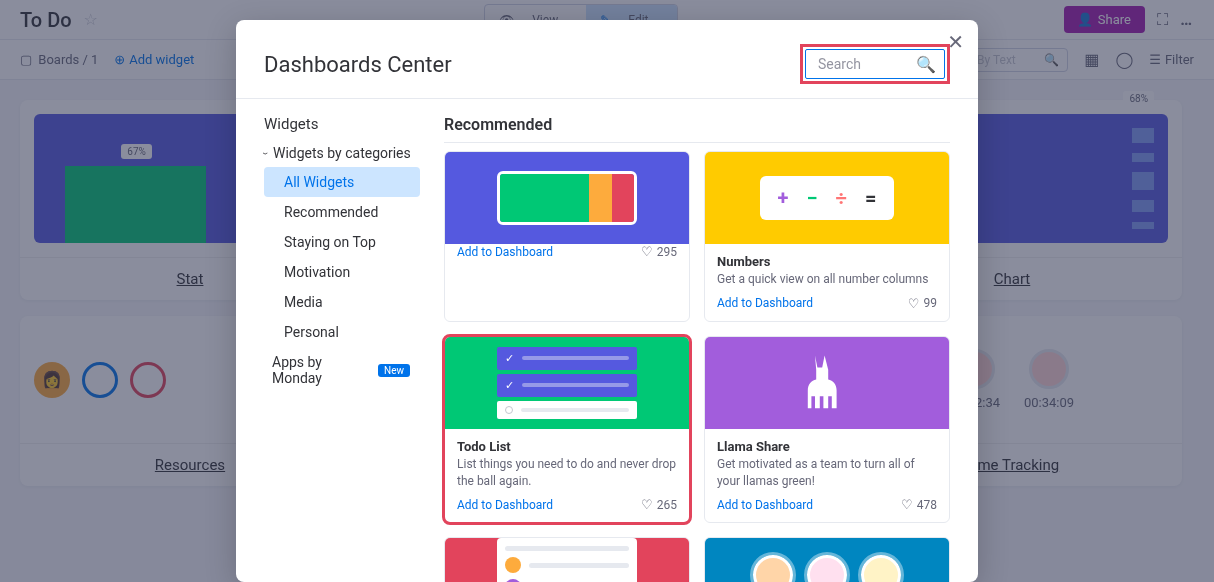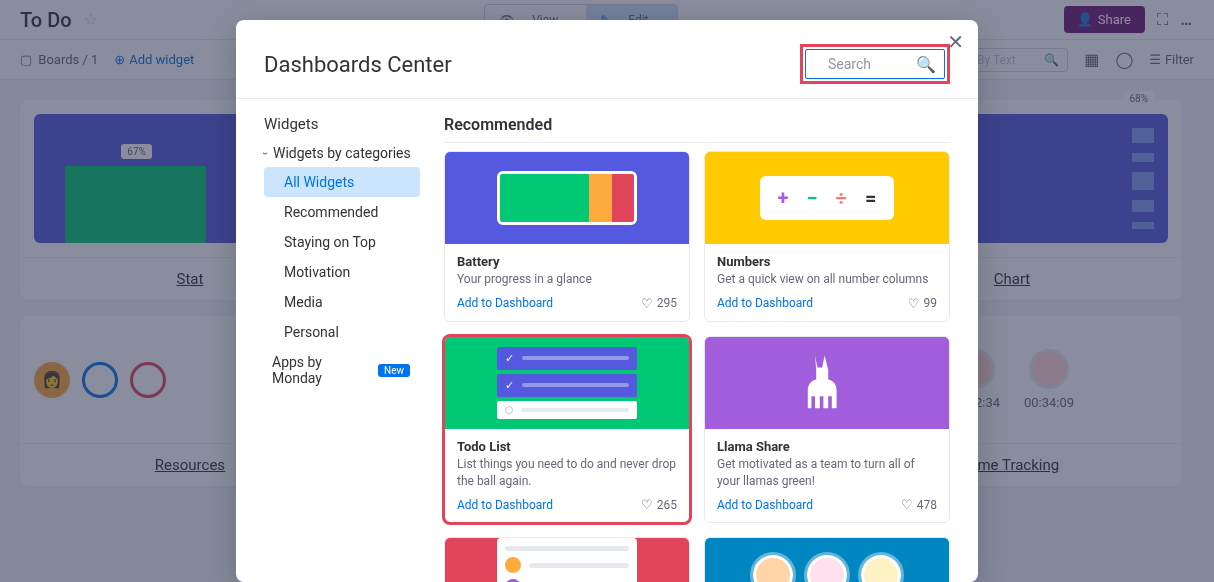--- a/index.html
+++ b/index.html
@@ -14,7 +14,7 @@
 .view-edit { display: flex; border: 1px solid #d0d4e4; border-radius: 4px; overflow: hidden; }
 .view-edit span { padding: 4px 14px; font-size: 12px; color: #676879; display:flex; align-items:center; gap:4px;}
 .view-edit .active { background: #cce5ff; color:#0073ea;}
-.share-btn { background: #701a75; color: #fff; border: none; padding: 6px 14px; border-radius: 4px; font-size: 13px; display:flex; align-items:center; gap:4px;}
+.share-btn { background: #a21caf; color: #fff; border: none; padding: 6px 14px; border-radius: 4px; font-size: 13px; display:flex; align-items:center; gap:4px;}
 .icon-btn { background: none; border: none; color: #676879; cursor: pointer; font-size: 16px;}
 .dots { letter-spacing: 2px; font-weight:bold;}
 

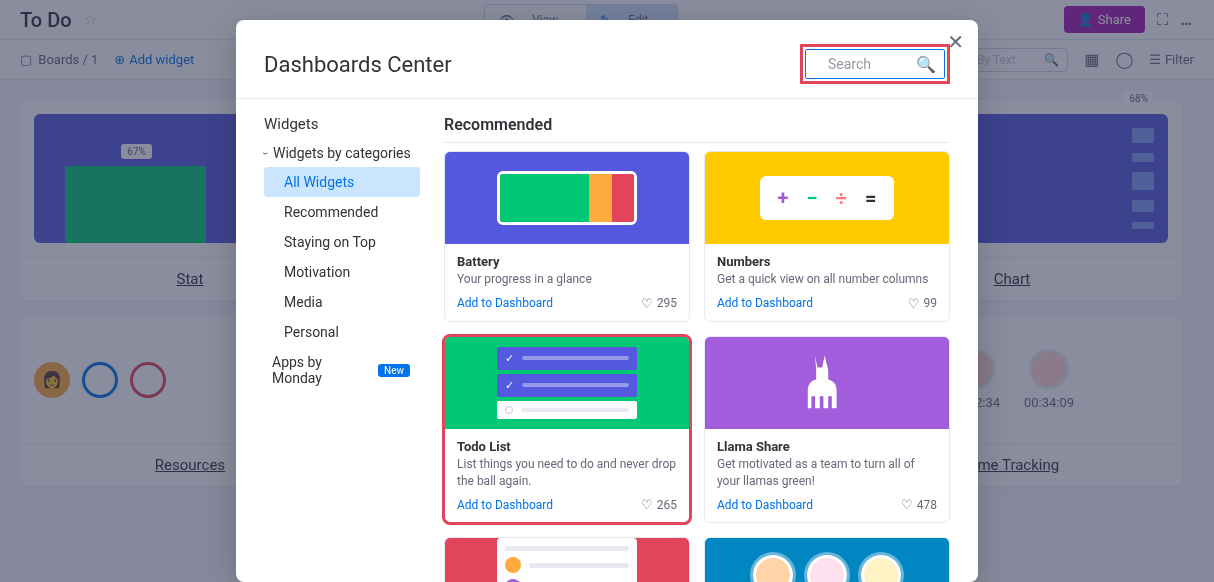--- a/index.html
+++ b/index.html
@@ -52,7 +52,7 @@
 .modal-header{padding:24px 28px 14px 28px; display:flex; align-items:center; border-bottom:1px solid #e6e9ef;justify-content:center;}
 .modal-title{font-size:22px; font-weight:400; color:#323338; flex:1;}
 .search-wrap{border:3px solid #e2445c; padding:2px;}
-.search-inner{border:1px solid #0073ea; display:flex; align-items:center; padding:6px 30px 6px 22px; width:140px; position:relative; border-radius:2px;}
+.search-inner{border:1px solid #0073ea; display:flex; align-items:center; padding:6px 30px 6px 12px; width:140px; position:relative; border-radius:2px;}
 .search-inner input{border:none; outline:none; font-size:14px; width:100%; color:#323338;}
 .search-inner input::placeholder{color:#676879; opacity:.7;}
 .search-inner .sicon{position:absolute; right:8px; color:#676879;}

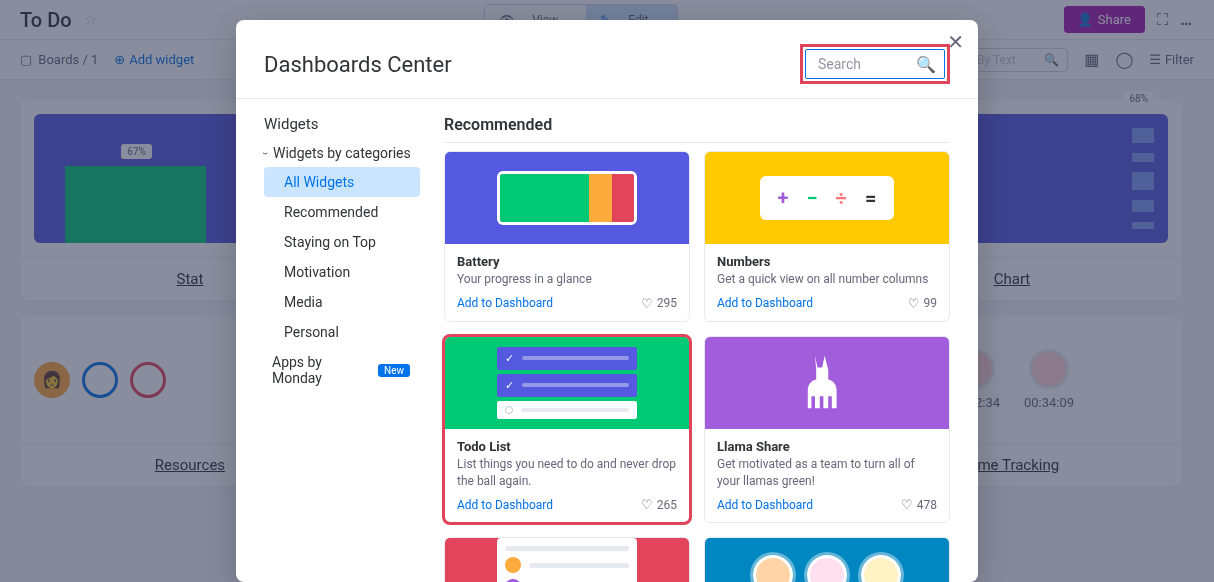--- a/index.html
+++ b/index.html
@@ -237,10 +237,6 @@
                 <div class="seg sg3"></div>
               </div>
           </div>
-          <div class="card-body">
-            <div class="card-title">Battery</div>
-            <div class="card-desc">Your progress in a glance</div>
-          </div>
           <div class="card-foot">
             <span class="add-link">Add to Dashboard</span>
             <span class="likes">

